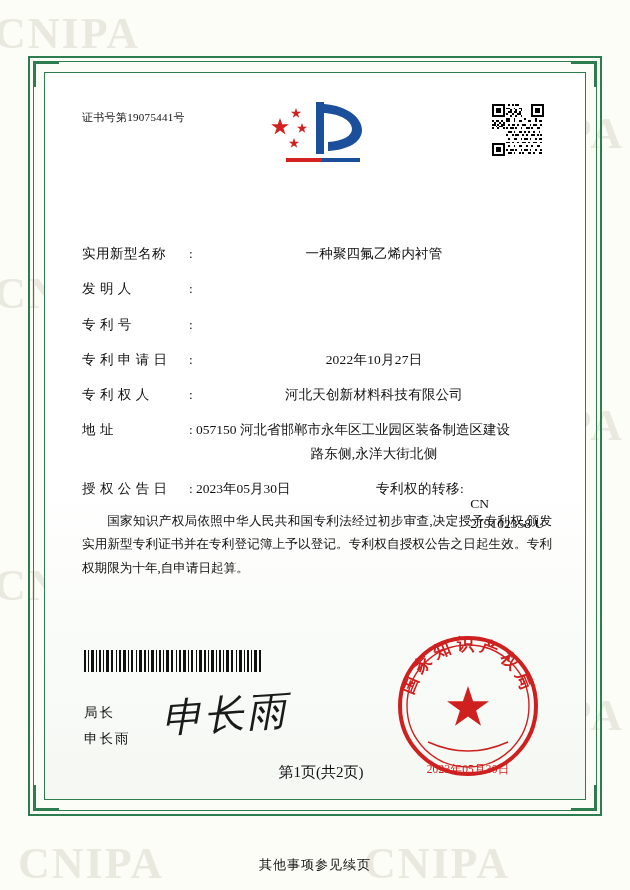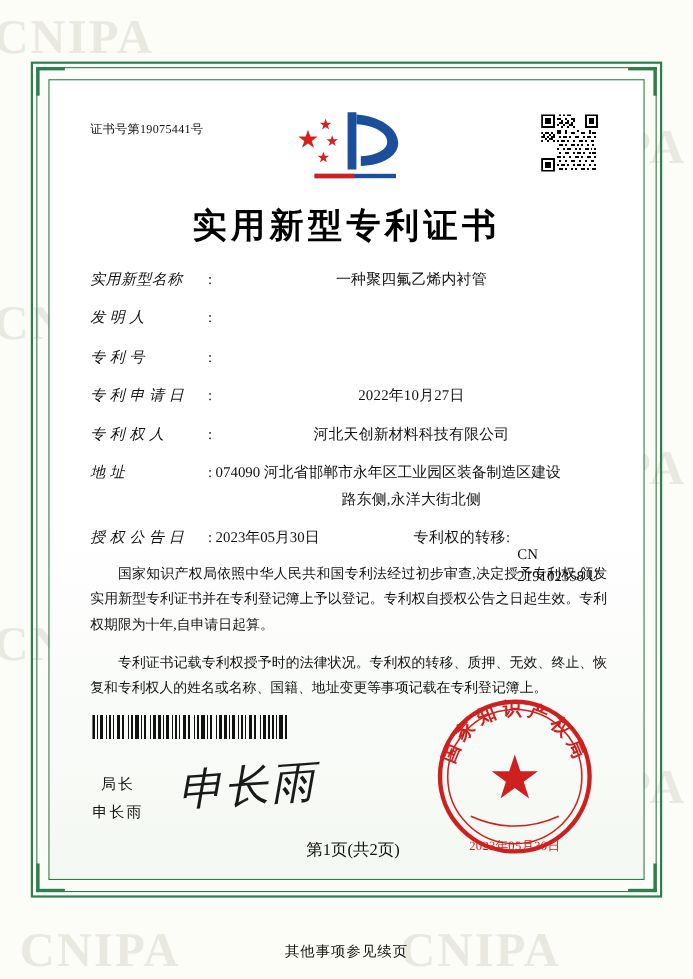--- a/index.html
+++ b/index.html
@@ -416,7 +416,6 @@
       </svg>
     </div>
 
-    <div class="title">实用新型专利证书</div>
 
     <div class="fields">
 

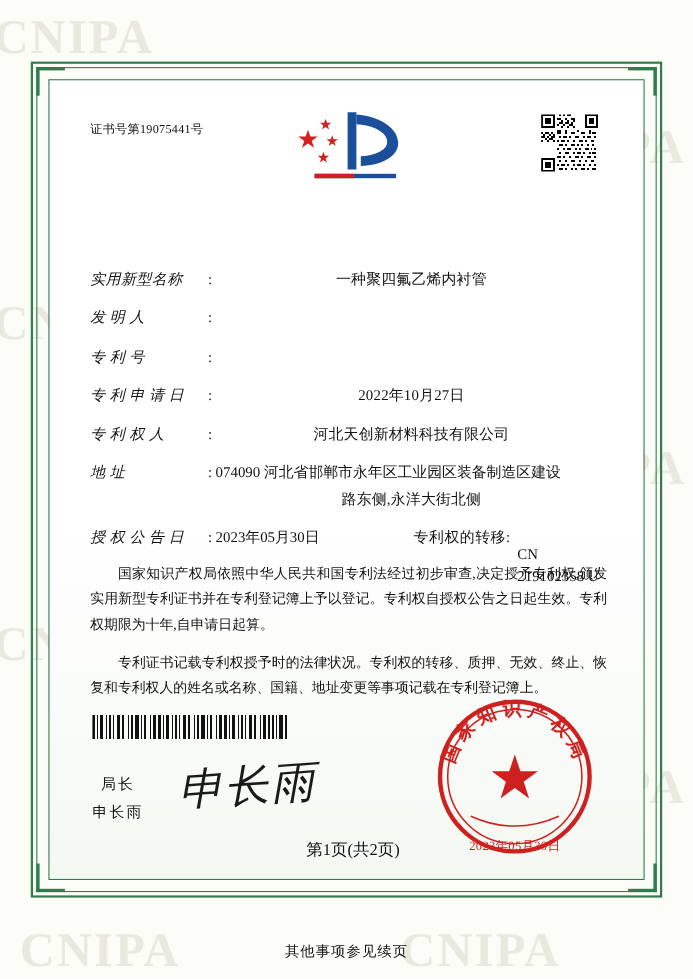--- a/index.html
+++ b/index.html
@@ -149,7 +149,6 @@
     flex: 0 0 104px;
     letter-spacing: 0.5px;
     white-space: nowrap;
-    font-style: italic;
   }
   .field-colon {
     flex: 0 0 10px;

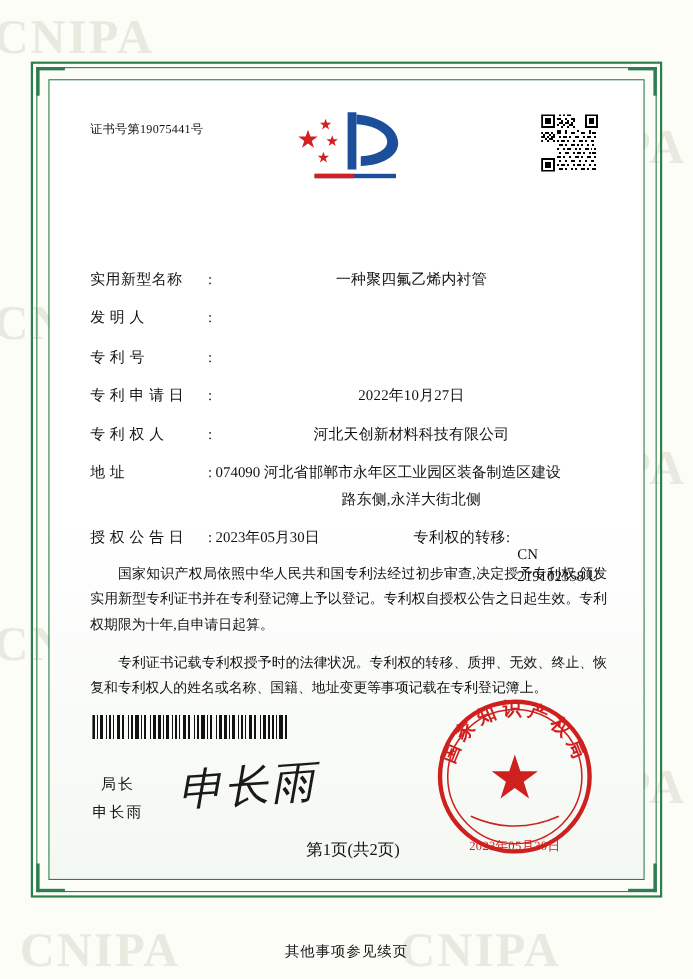--- a/index.html
+++ b/index.html
@@ -450,7 +450,7 @@
         <div class="field-label">地 址</div>
         <div class="field-colon">:</div>
         <div style="flex:1 1 auto;">
-          <div>074090 河北省邯郸市永年区工业园区装备制造区建设</div>
+          <div>057150 河北省邯郸市永年区工业园区装备制造区建设</div>
           <div class="field-value second-line">路东侧,永洋大街北侧</div>
         </div>
       </div>

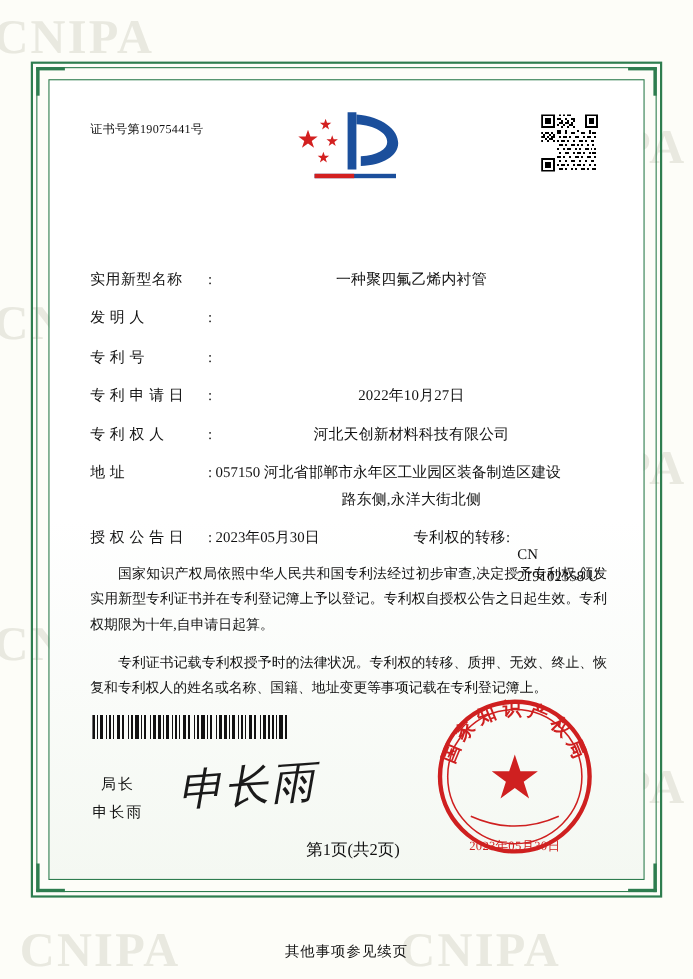--- a/index.html
+++ b/index.html
@@ -469,7 +469,6 @@
 
     <div class="paras">
       <div class="para">国家知识产权局依照中华人民共和国专利法经过初步审查,决定授予专利权,颁发实用新型专利证书并在专利登记簿上予以登记。专利权自授权公告之日起生效。专利权期限为十年,自申请日起算。</div>
-      <div class="para">专利证书记载专利权授予时的法律状况。专利权的转移、质押、无效、终止、恢复和专利权人的姓名或名称、国籍、地址变更等事项记载在专利登记簿上。</div>
     </div>
 
     <div class="barcode">

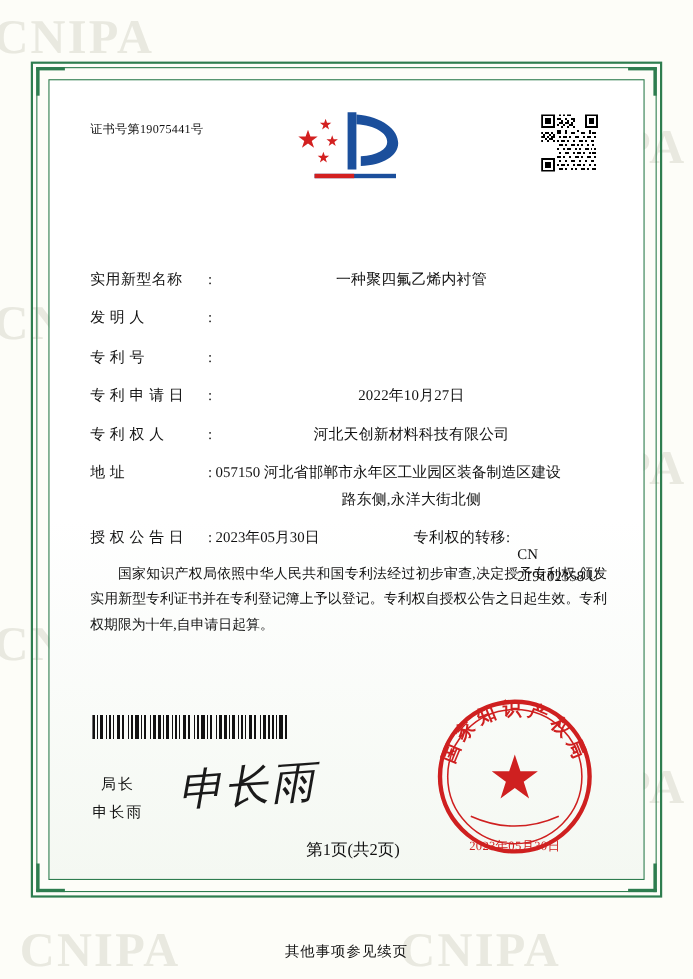--- a/index.html
+++ b/index.html
@@ -199,7 +199,6 @@
     color: #111;
     line-height: 1.9;
     letter-spacing: 2px;
-    text-align: center;
   }
   .sig-script {
     position: absolute;

